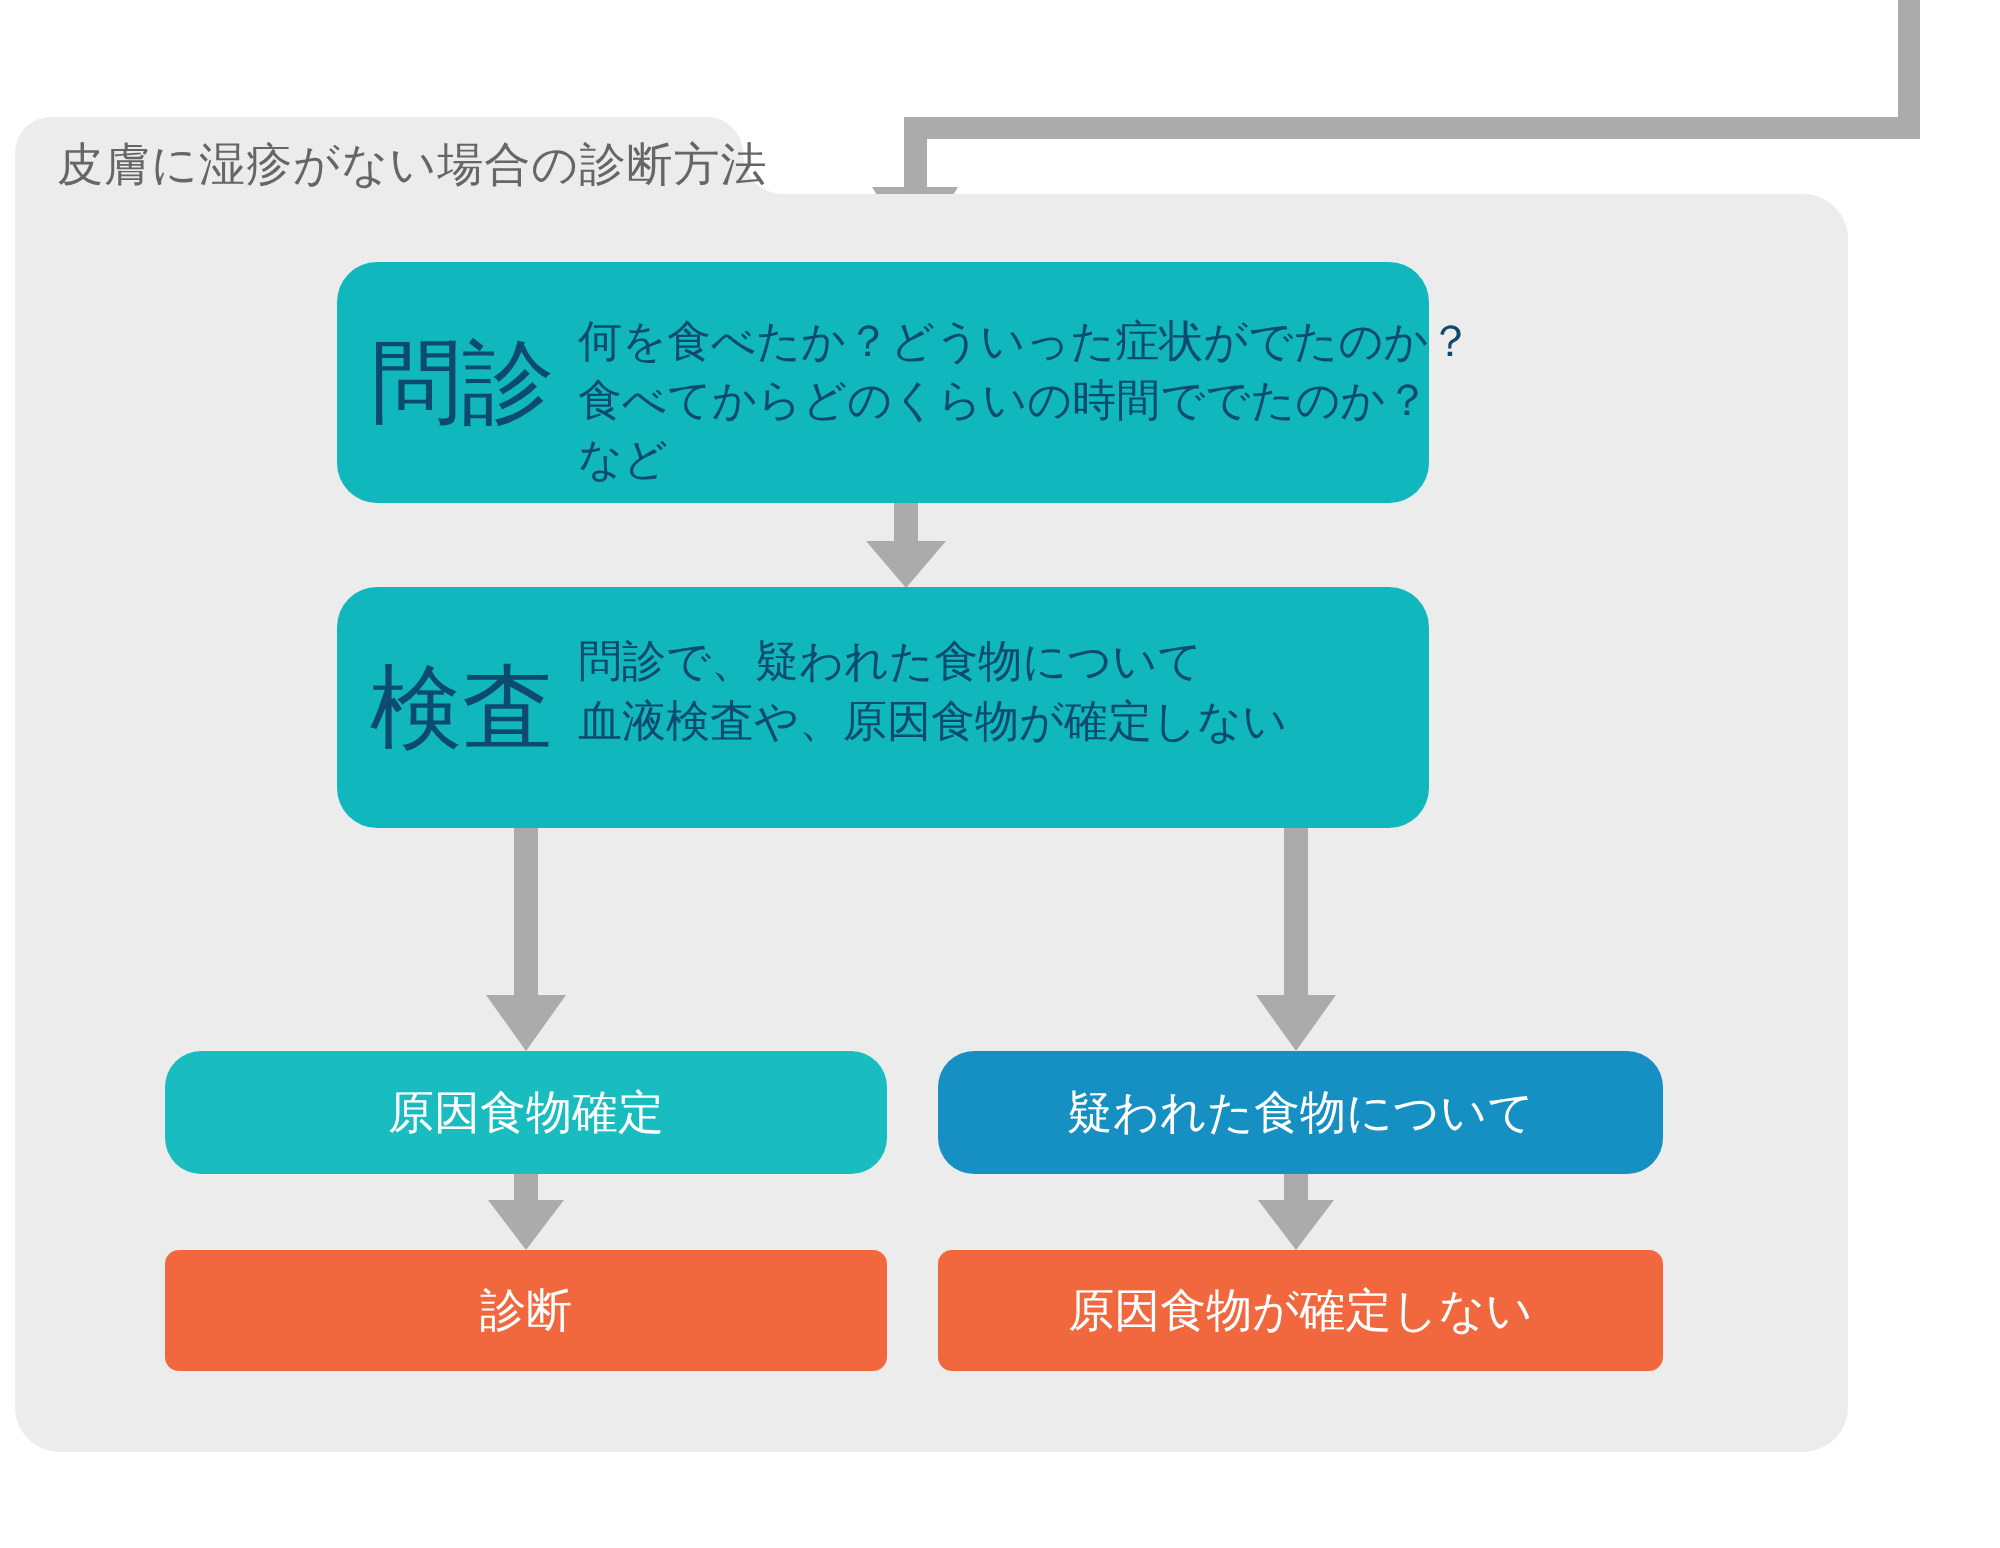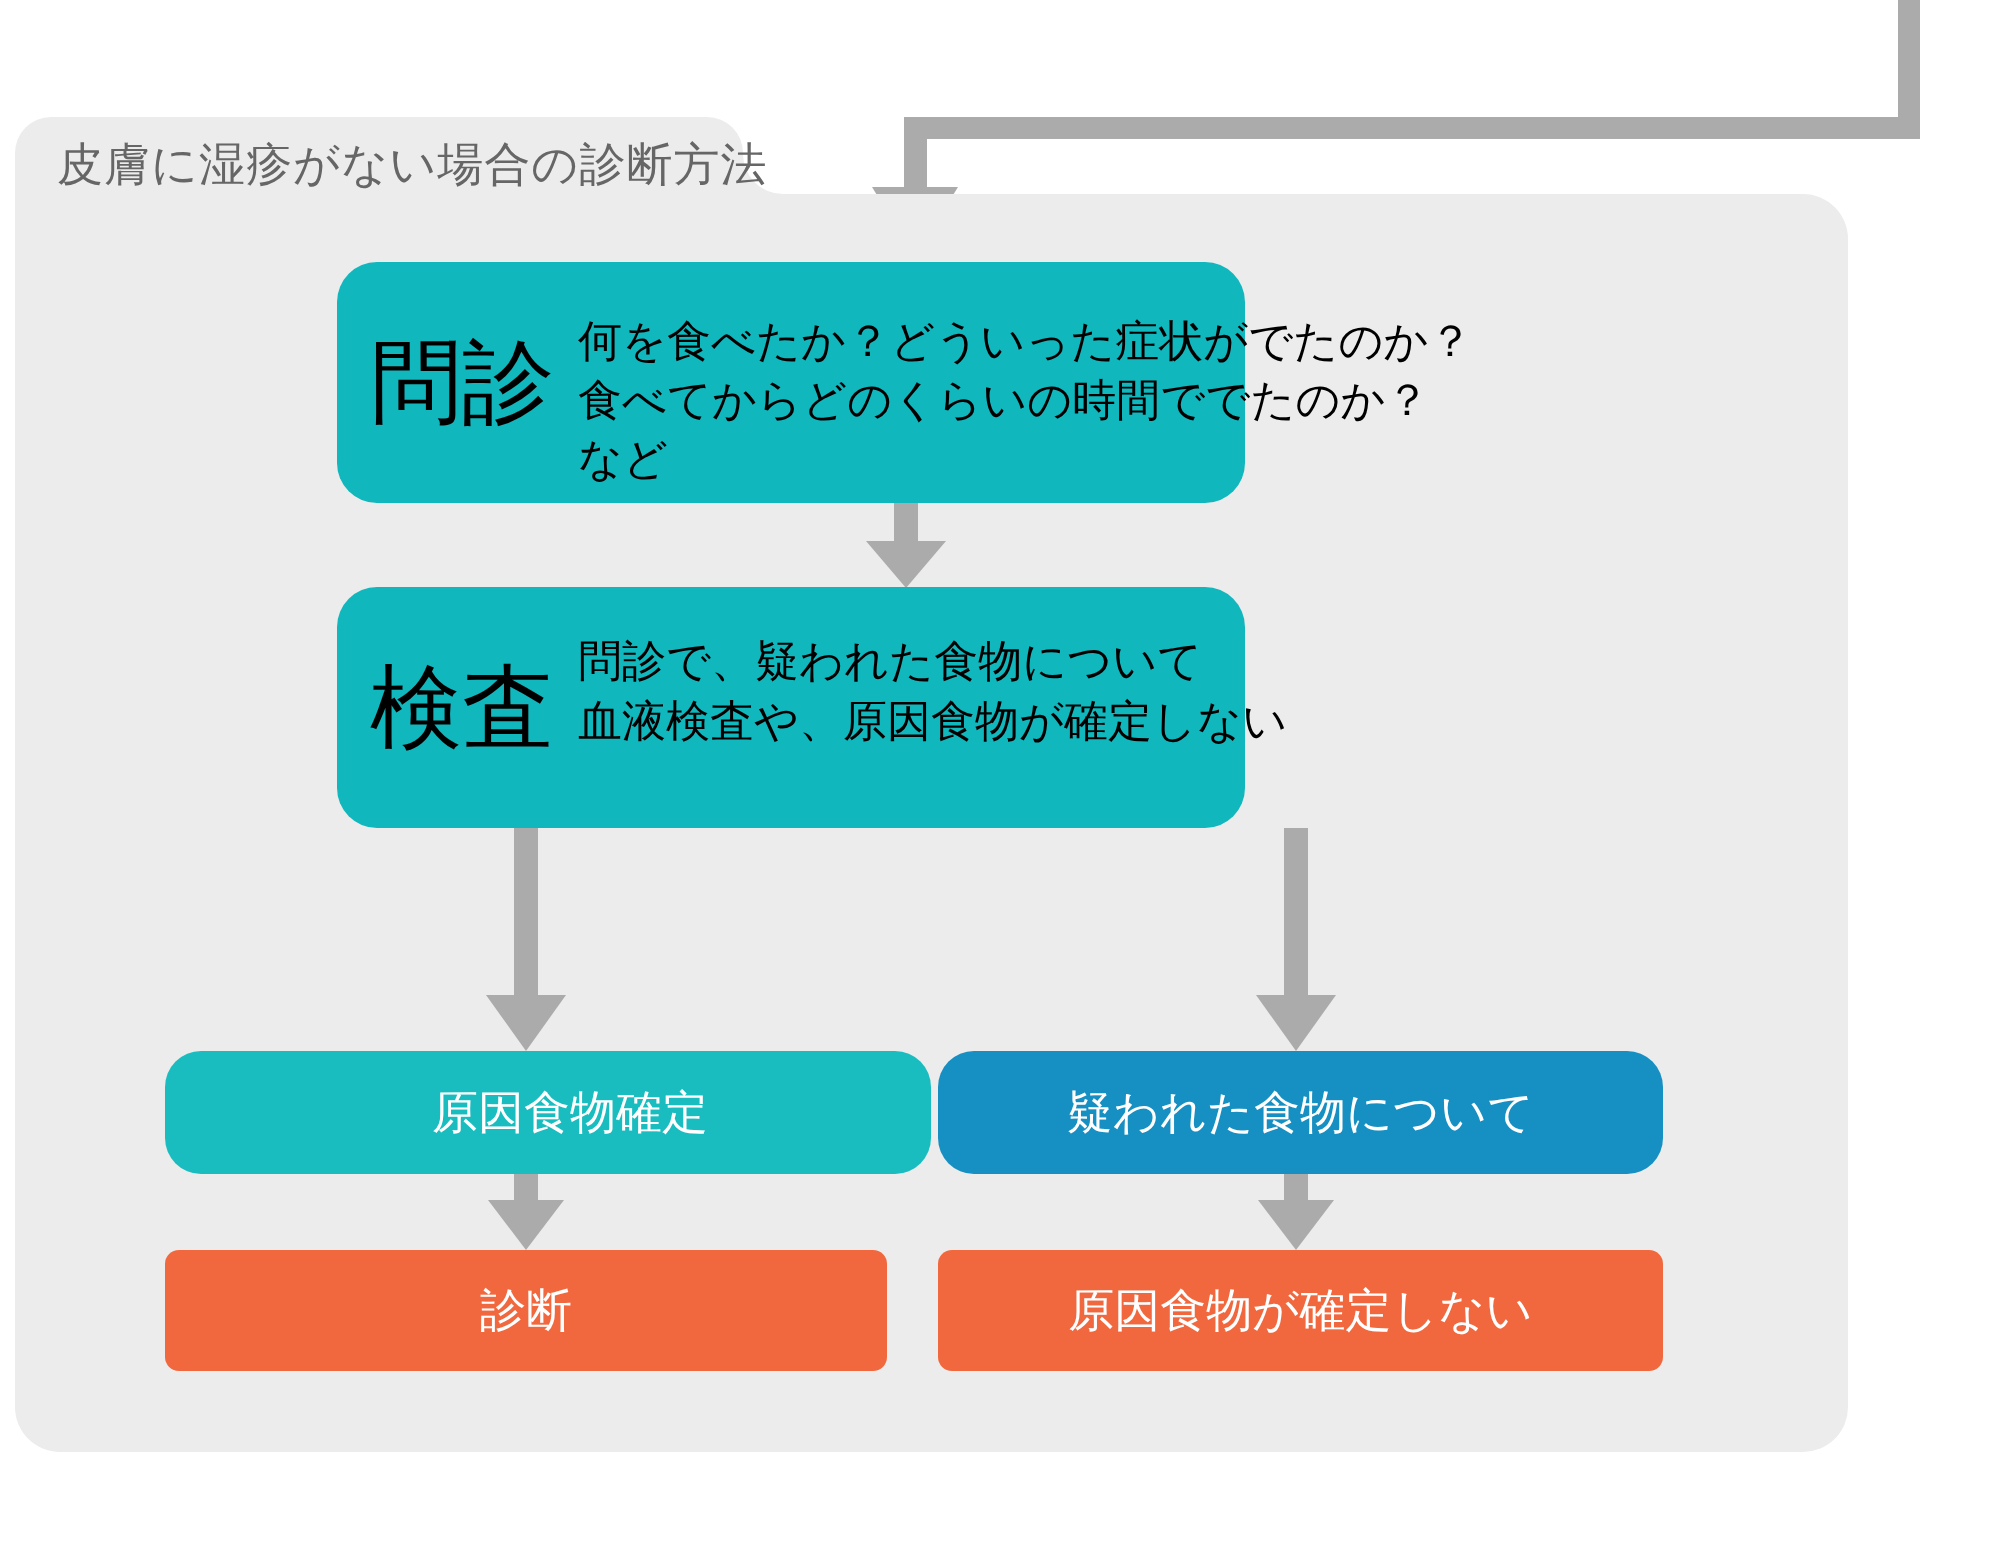--- a/index.html
+++ b/index.html
@@ -24,7 +24,7 @@
   .panel{position:absolute;left:15px;top:194px;width:1833px;height:1258px;background:var(--color-panel,#ececec);border-radius:0 45px 45px 45px;}
 
   
-  .stepbox{position:absolute;left:337px;width:908px;background:var(--color-teal,#10b7bd);border-radius:40px;color:#000000;}
+  .stepbox{position:absolute;left:337px;width:1092px;background:var(--color-teal,#10b7bd);border-radius:40px;color:#0c4a6e;}
   .step1{top:262px;height:241px;}
   .step2{top:587px;height:241px;}
   .steplabel{position:absolute;left:33px;top:50%;transform:translateY(-50%);font-size:92px;white-space:nowrap;}

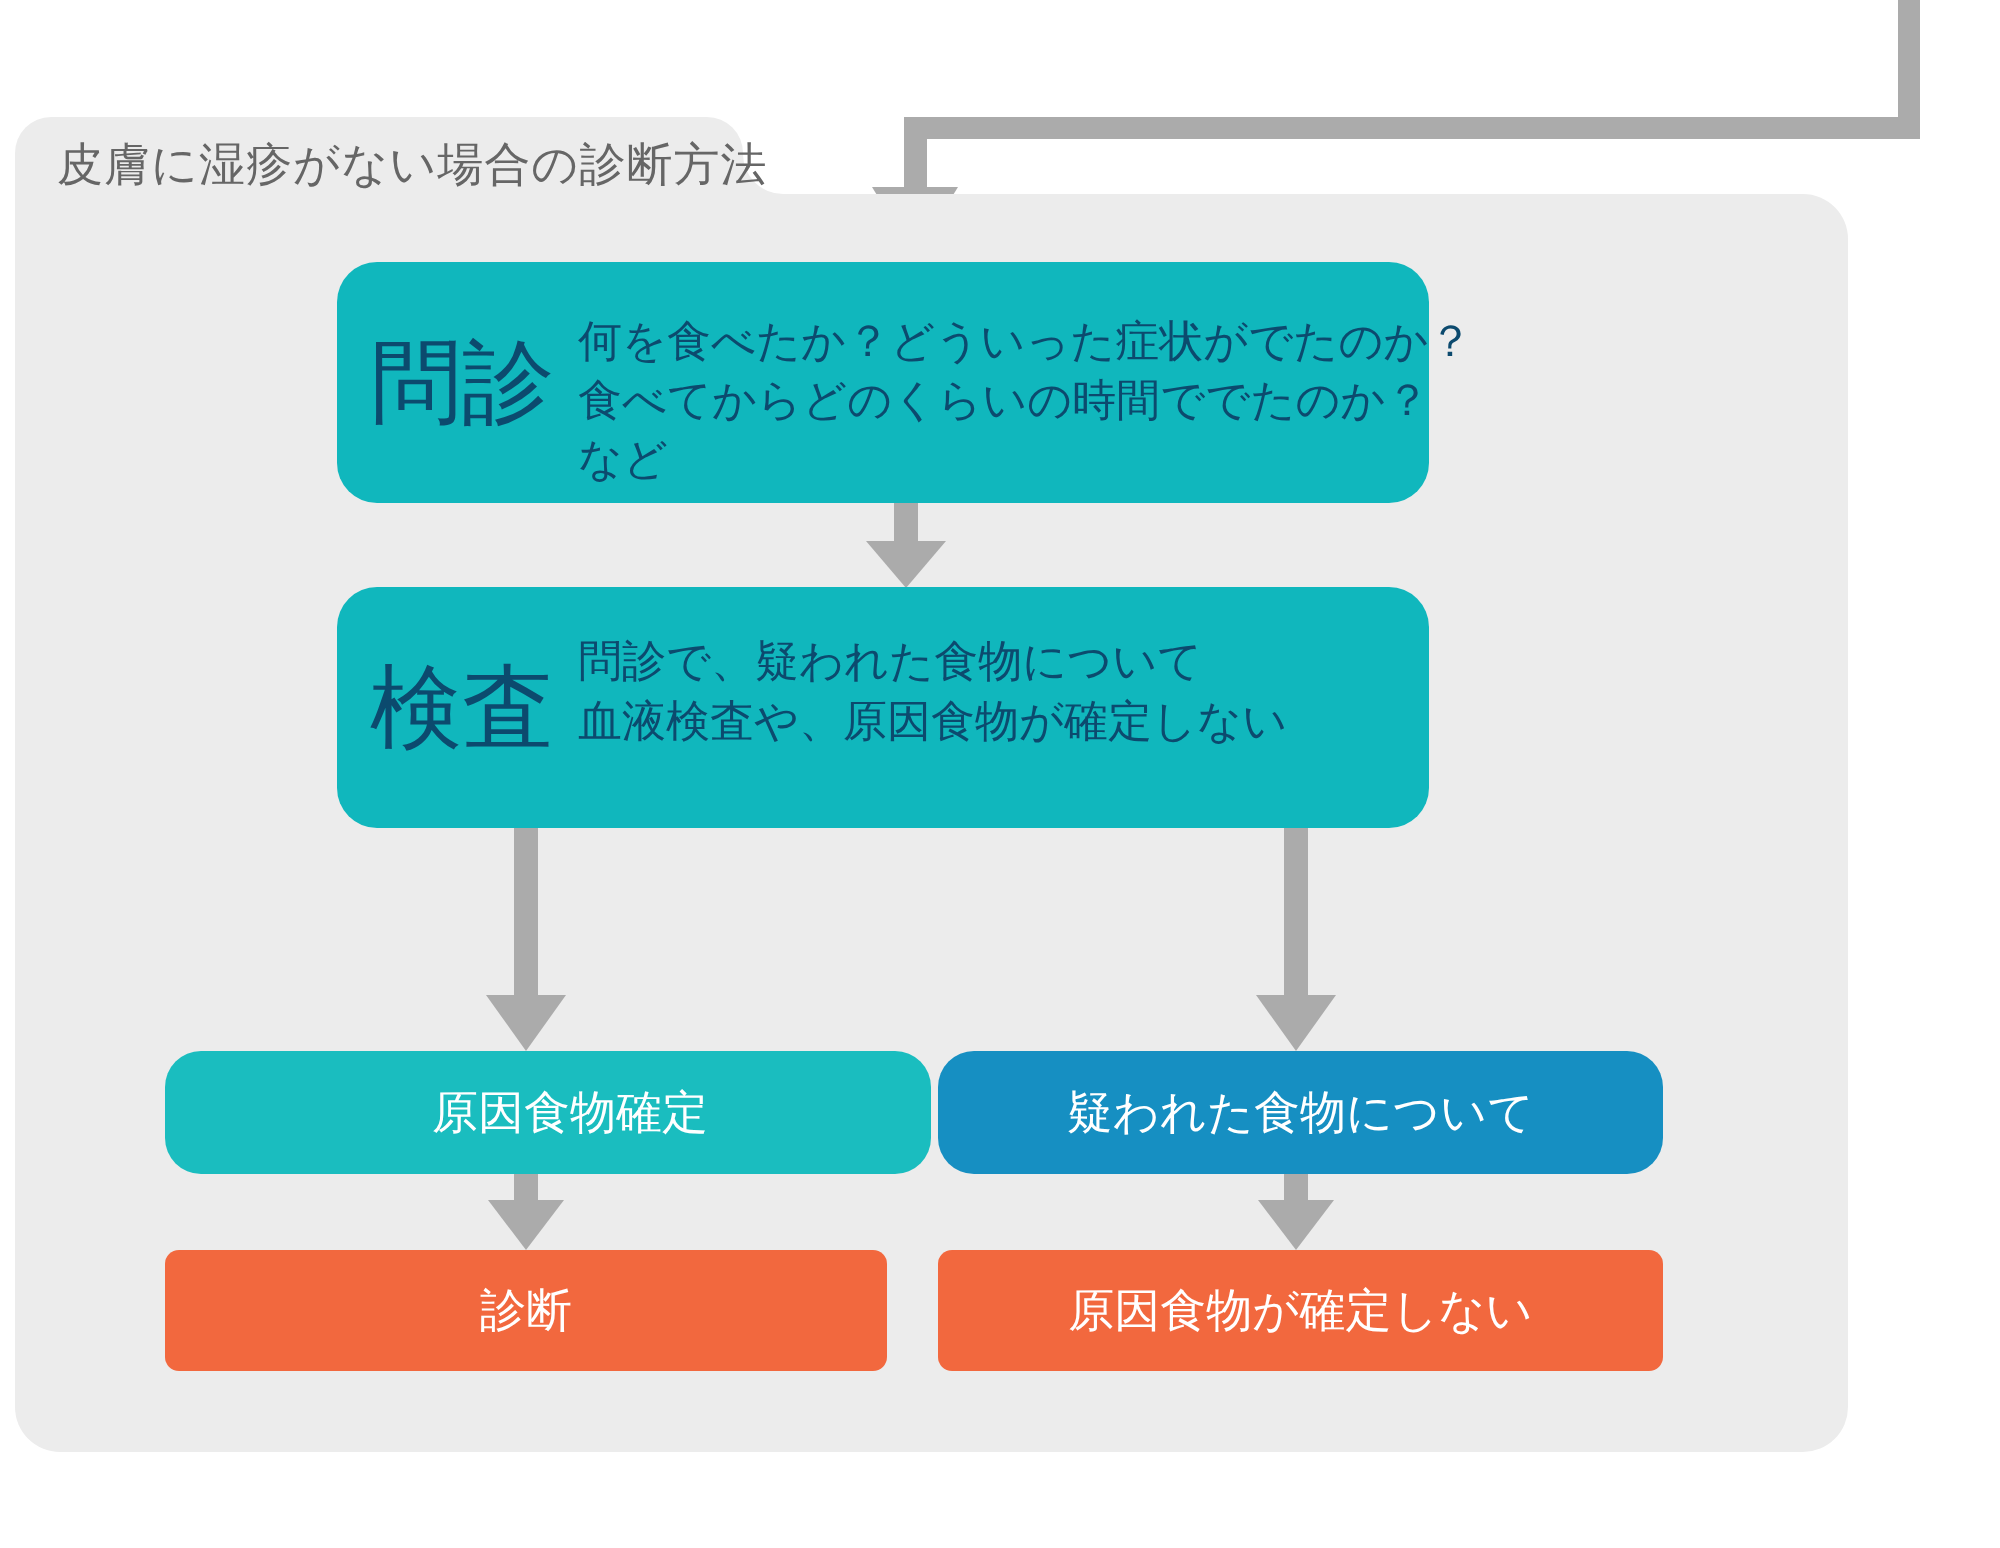--- a/index.html
+++ b/index.html
@@ -39,7 +39,7 @@
 
   
   .pill{position:absolute;border-radius:36px;color:#ffffff;display:flex;align-items:center;justify-content:center;font-size:46px;white-space:nowrap;}
-  .pill-teal{background:var(--color-teal_light,#1abdbf);padding-left:44px;}
+  .pill-teal{background:var(--color-teal_light,#1abdbf);}
   .pill-blue{background:var(--color-blue,#168fc2);}
   .pill-orange{background:var(--color-orange,#f2683e);border-radius:14px;}
   .row1{top:1051px;height:123px;}

